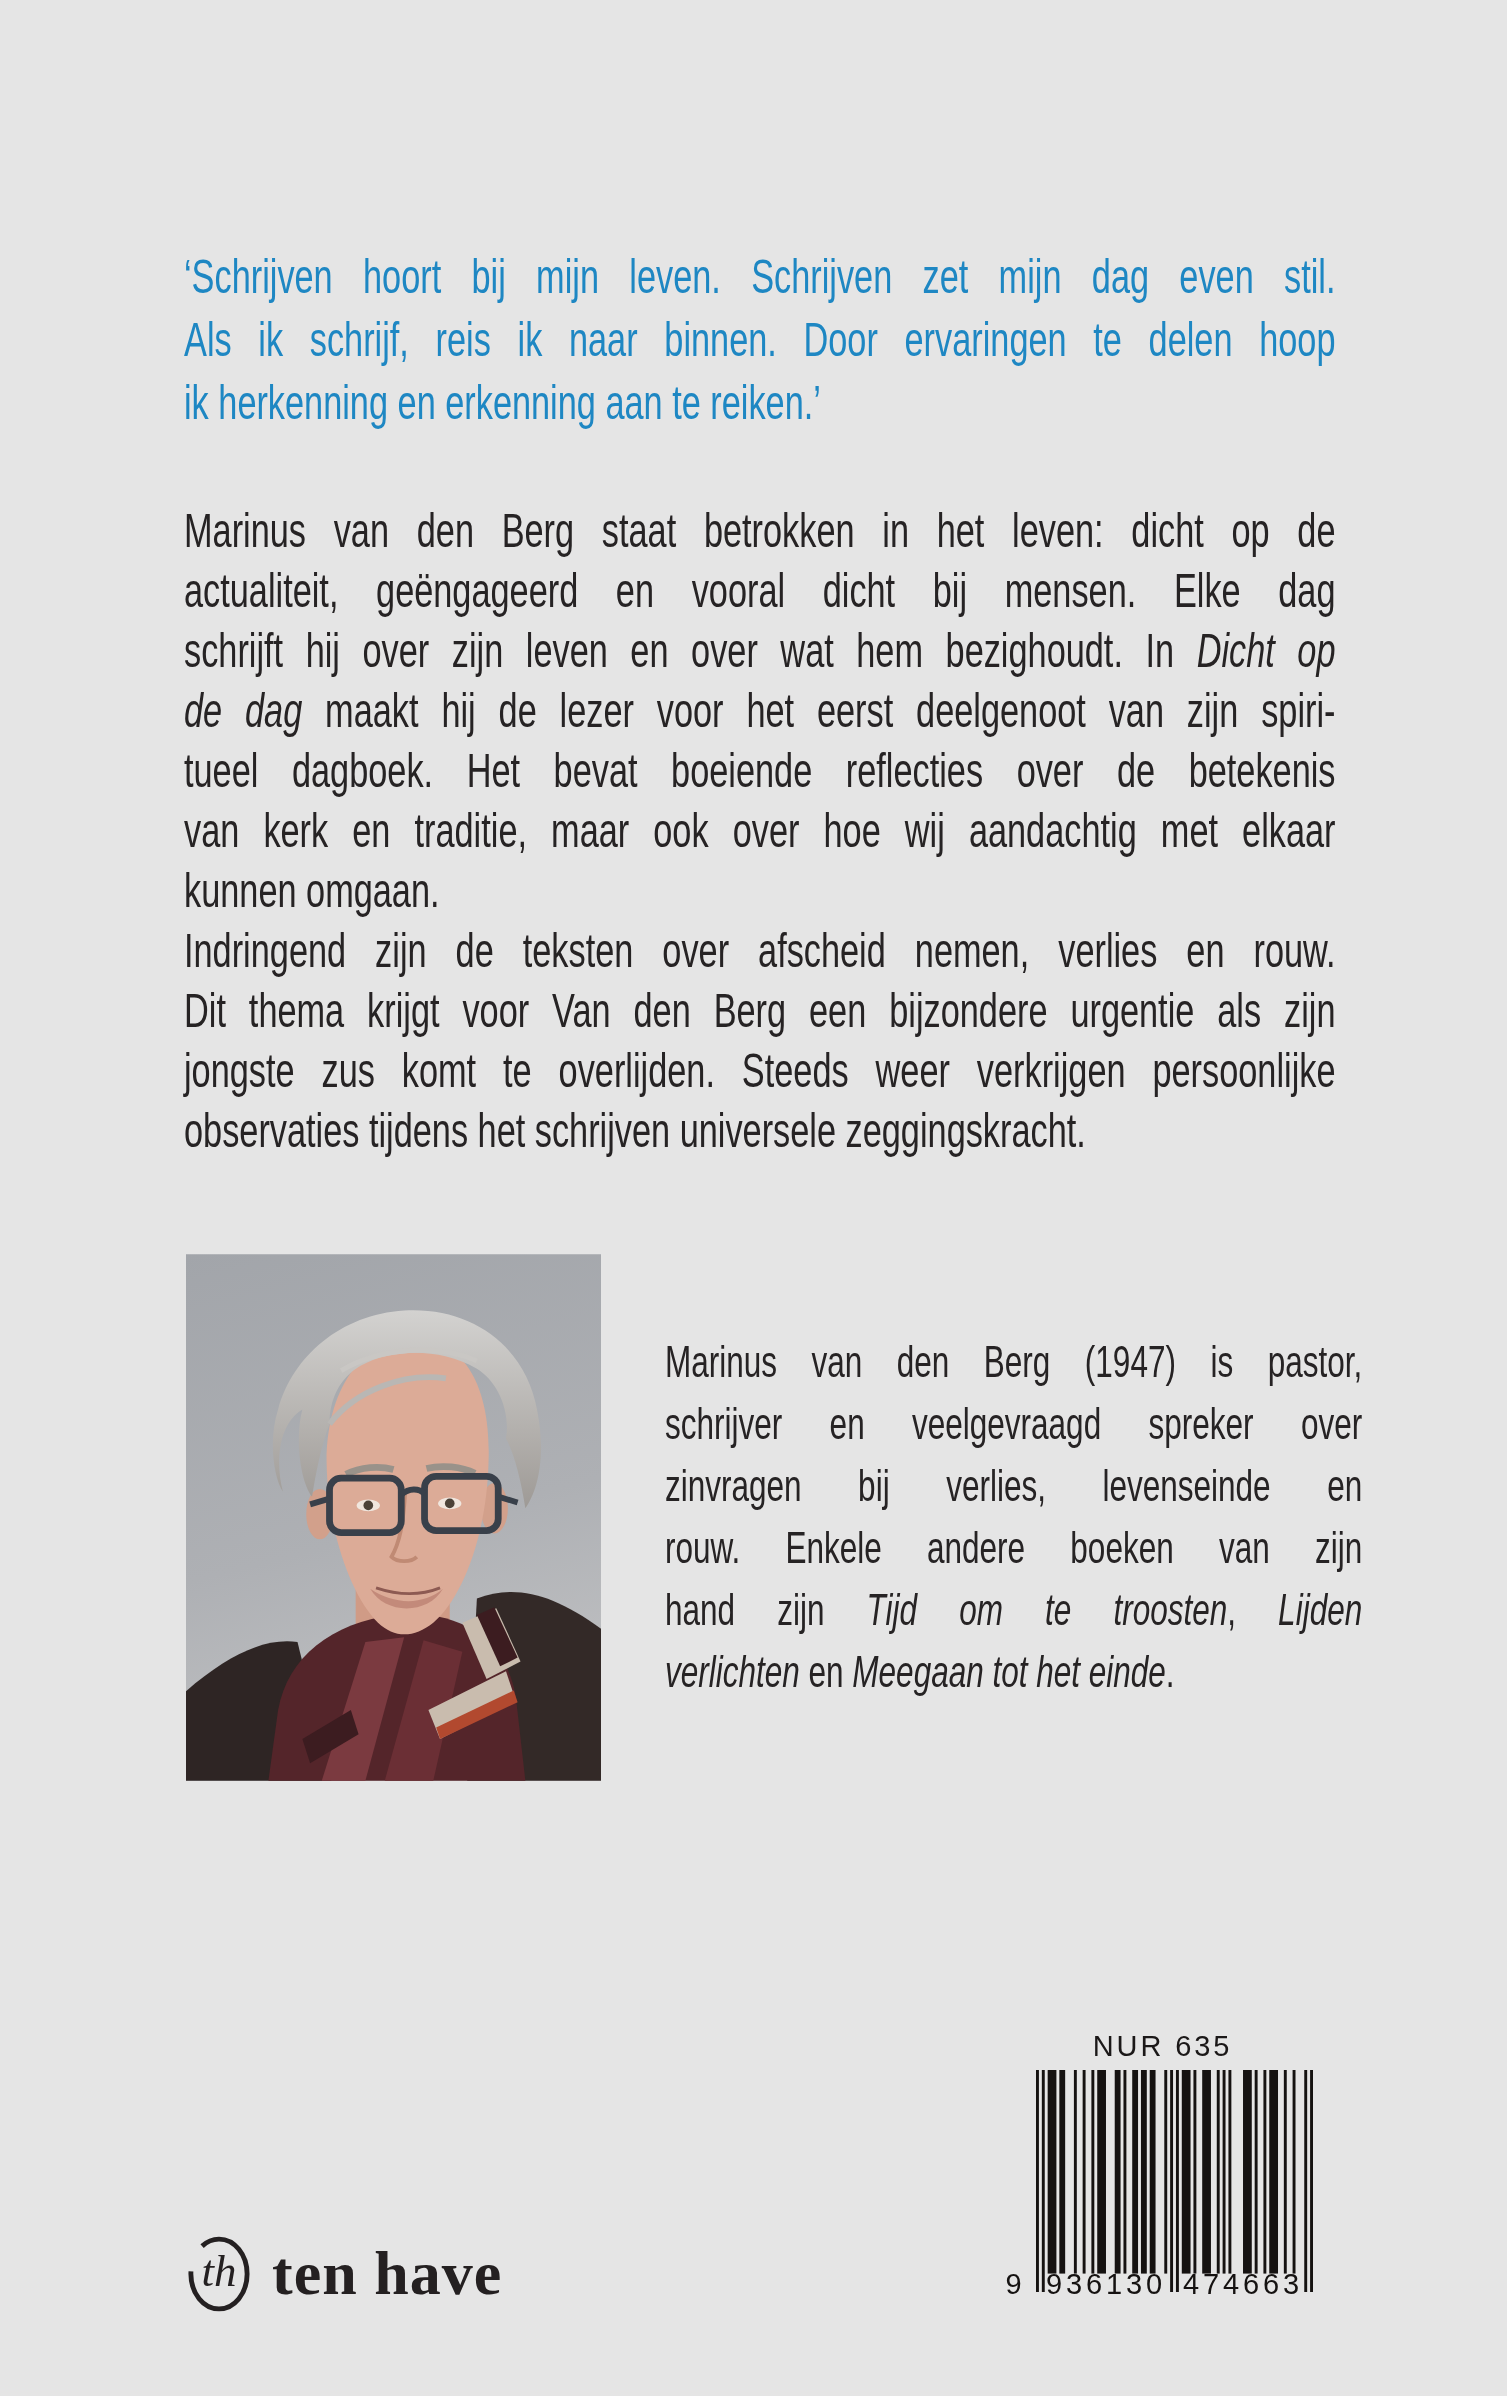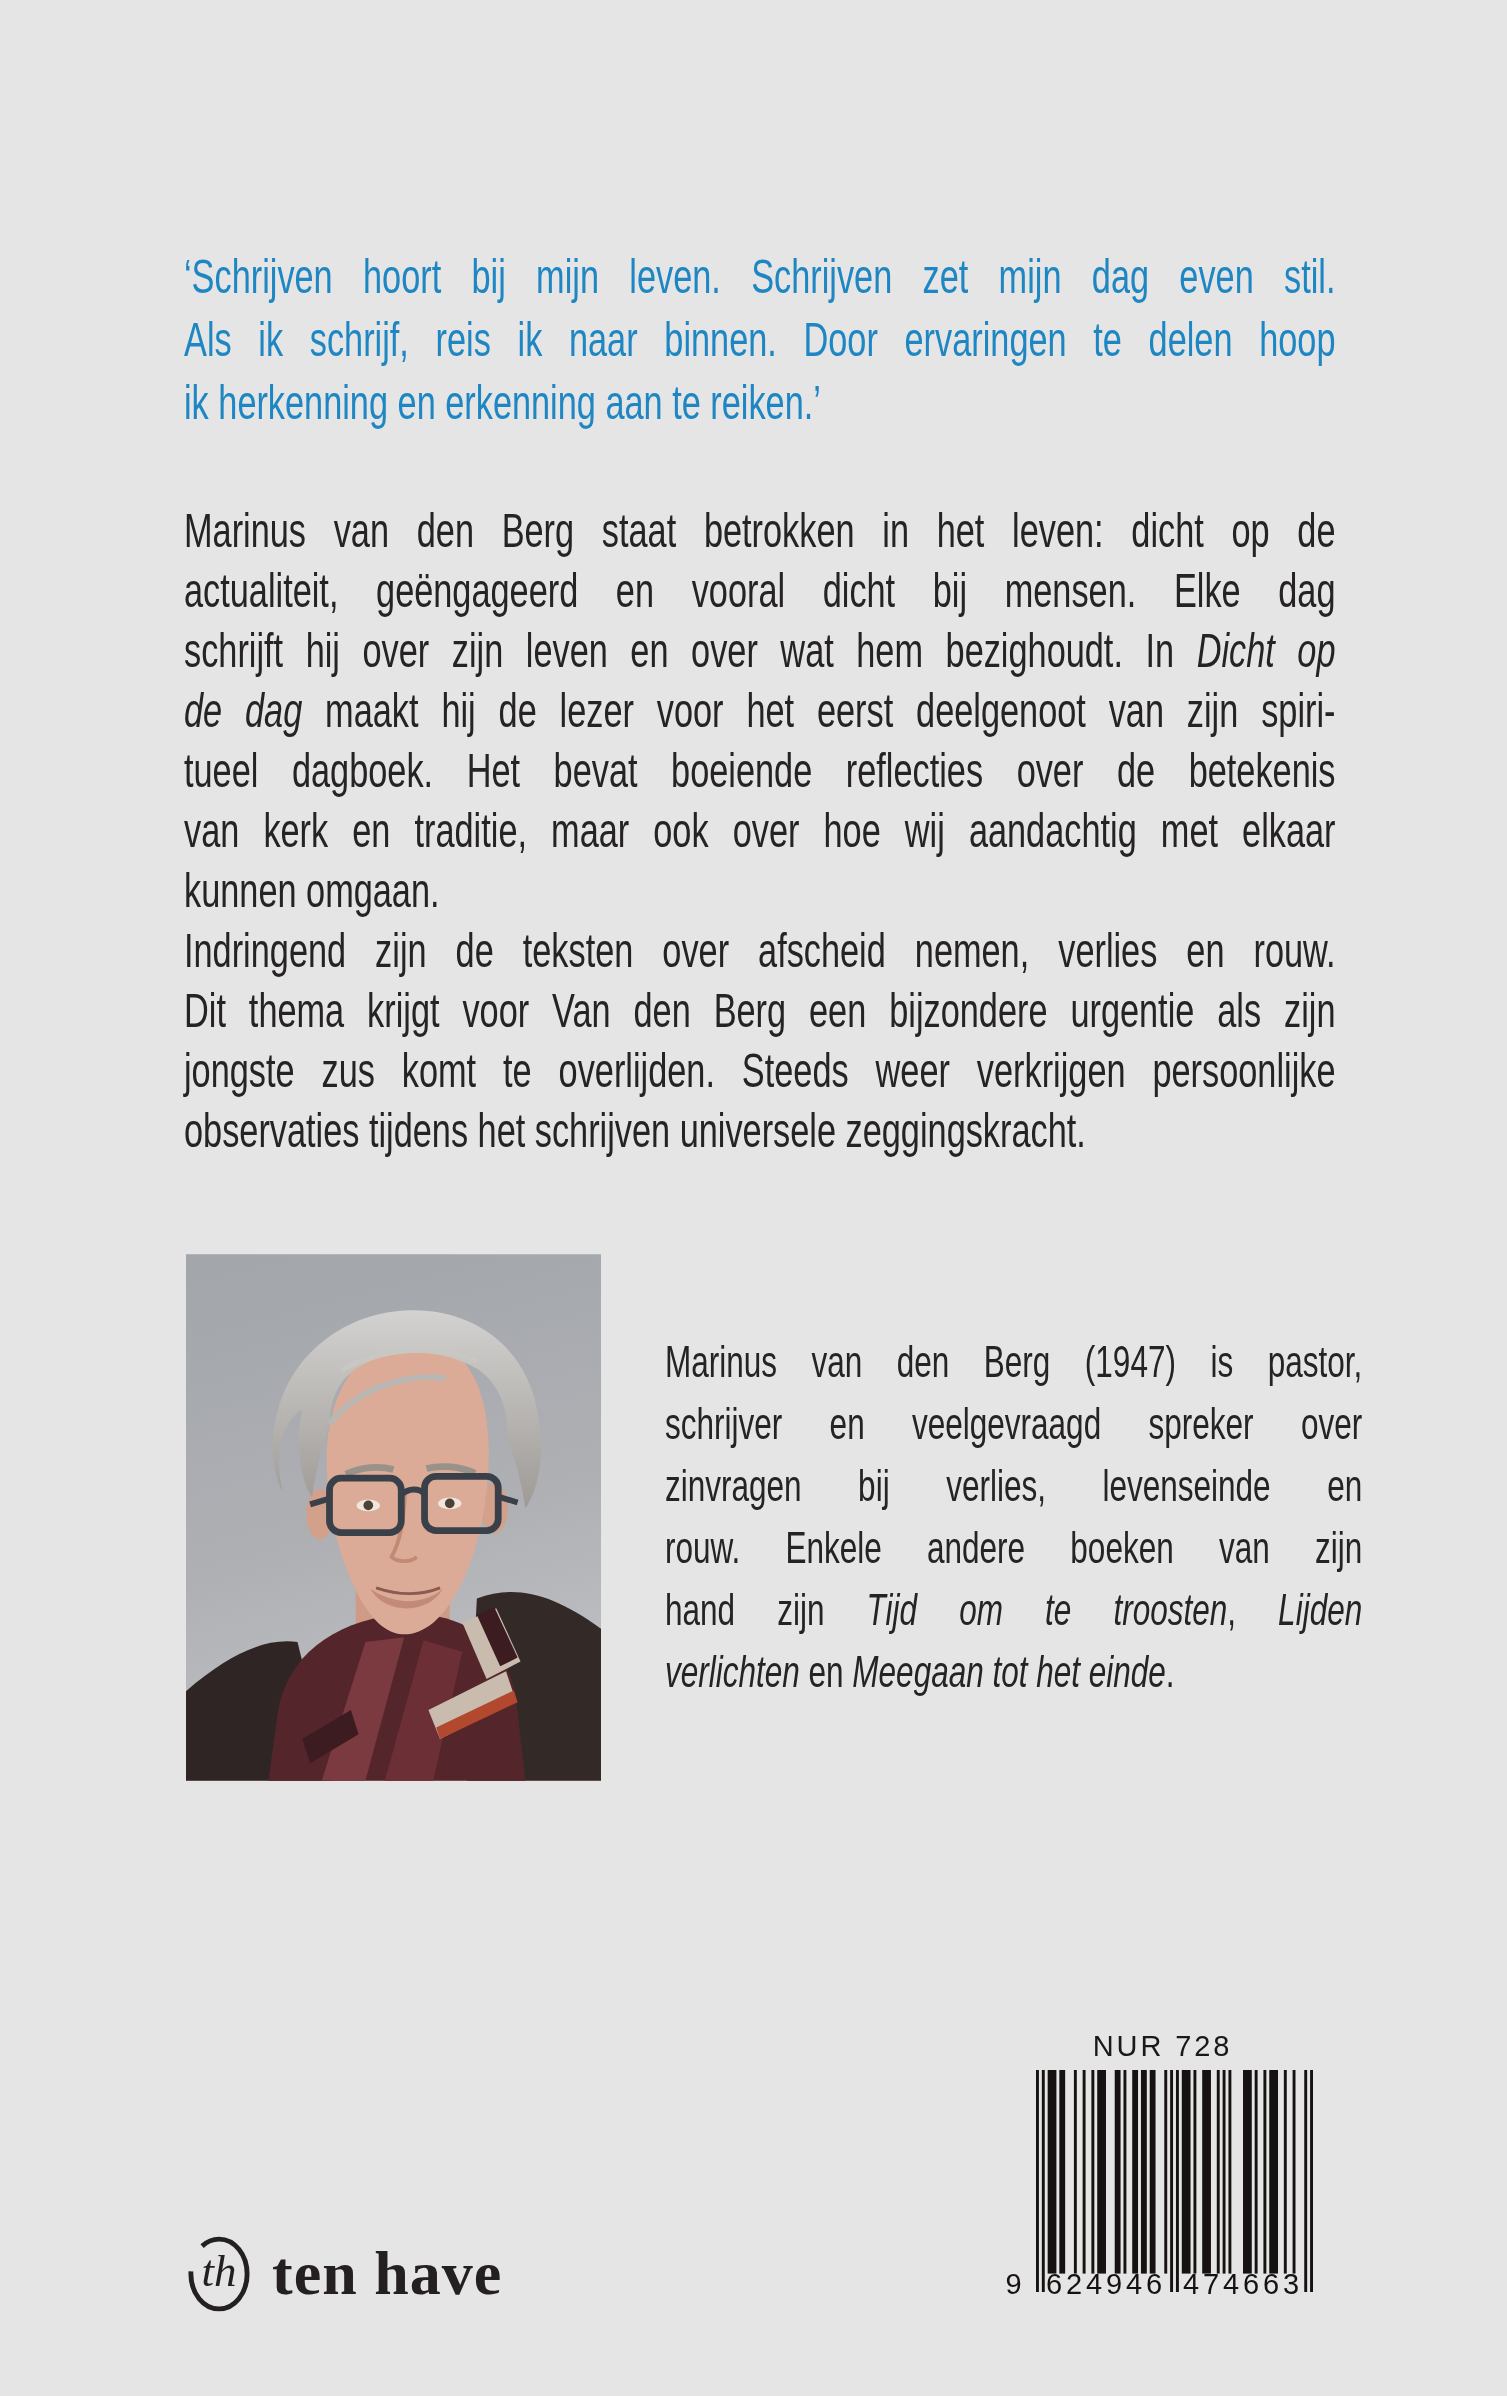--- a/index.html
+++ b/index.html
@@ -138,7 +138,7 @@
       <div class="ln nojust"><i>verlichten</i><span> en </span><i>Meegaan tot het einde</i><span>.</span></div>
     </div>
 
-  <div class="nur">NUR 728</div>
+  <div class="nur">NUR 635</div>
 
   <svg id="barcode-bars" class="bars" width="277" height="222" viewBox="0 0 95 229" preserveAspectRatio="none" xmlns="http://www.w3.org/2000/svg">
       <rect x="0" y="0" width="1" height="229"></rect>

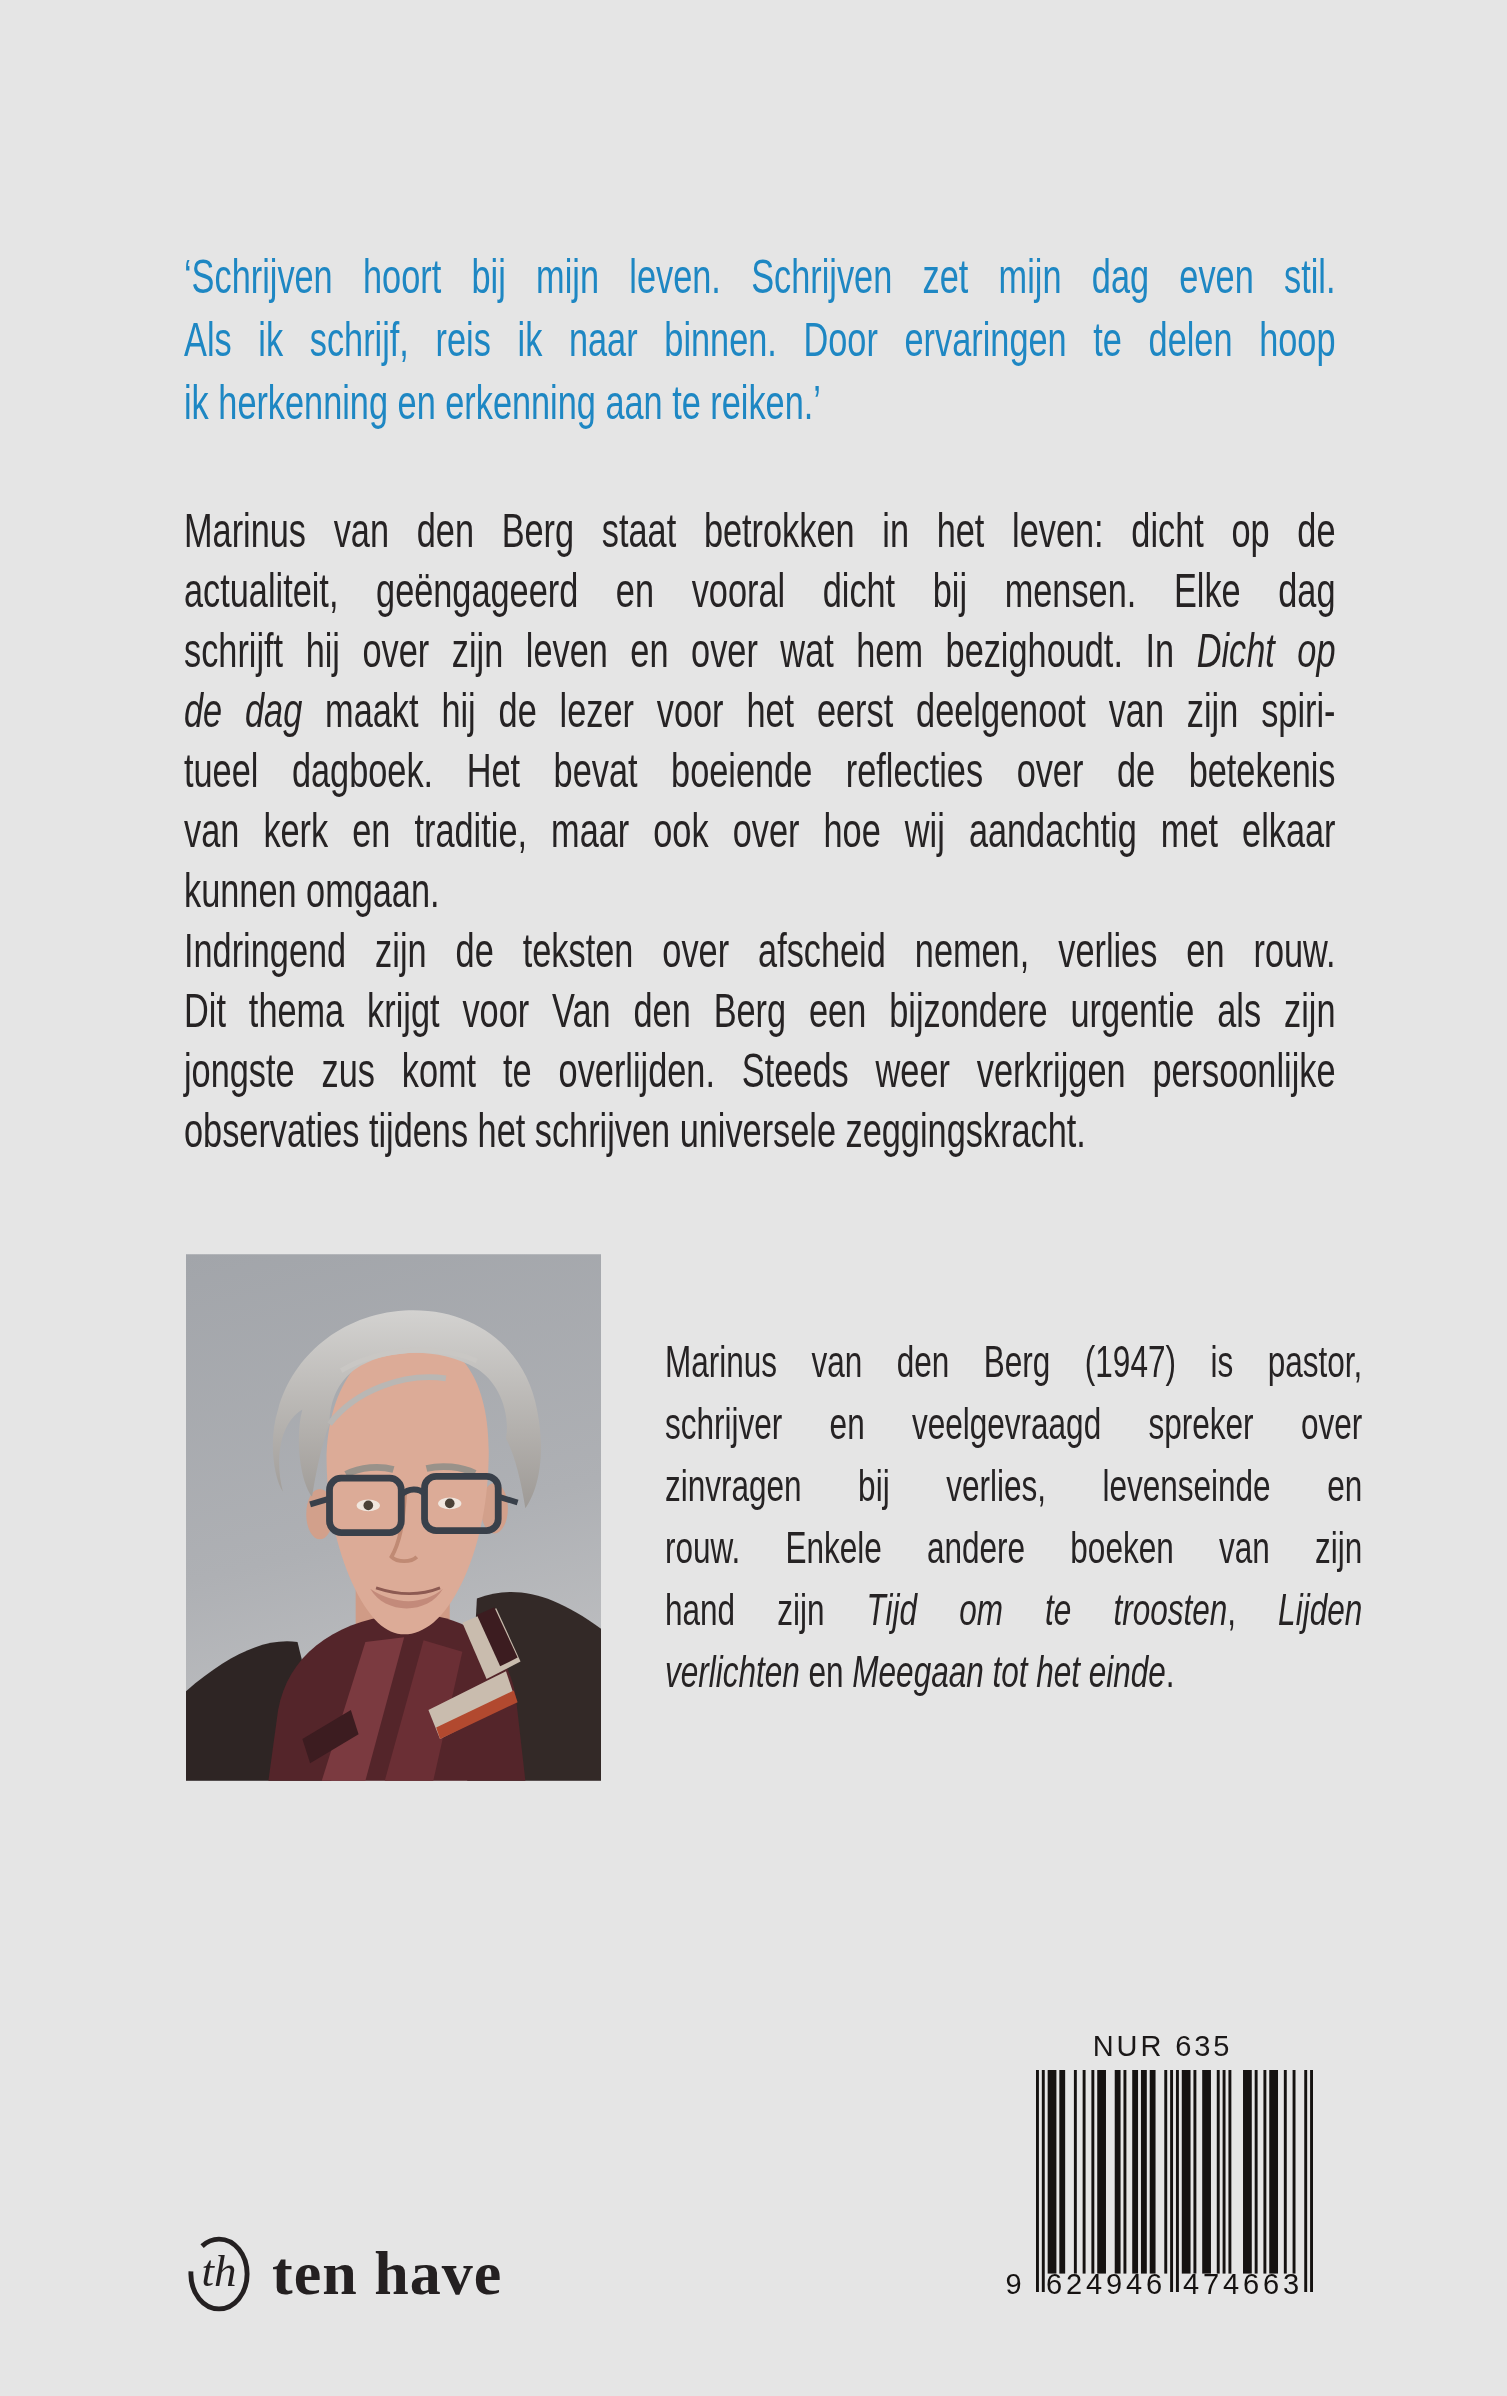--- a/index.html
+++ b/index.html
@@ -173,7 +173,7 @@
       <rect x="94" y="0" width="1" height="229"></rect>
     </svg>
   <div class="bcd lead">9</div>
-  <div class="bcd grp1">624946</div>
+  <div class="bcd grp1">936130</div>
   <div class="bcd grp2">474663</div>
 
   <svg class="logo-circle" width="64" height="80" viewBox="0 0 66 82" xmlns="http://www.w3.org/2000/svg">

